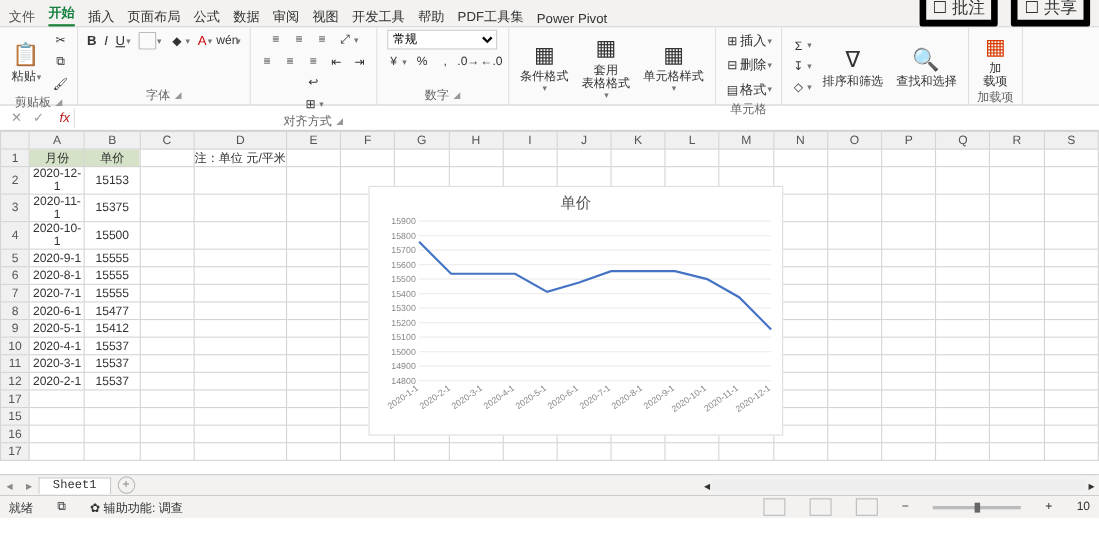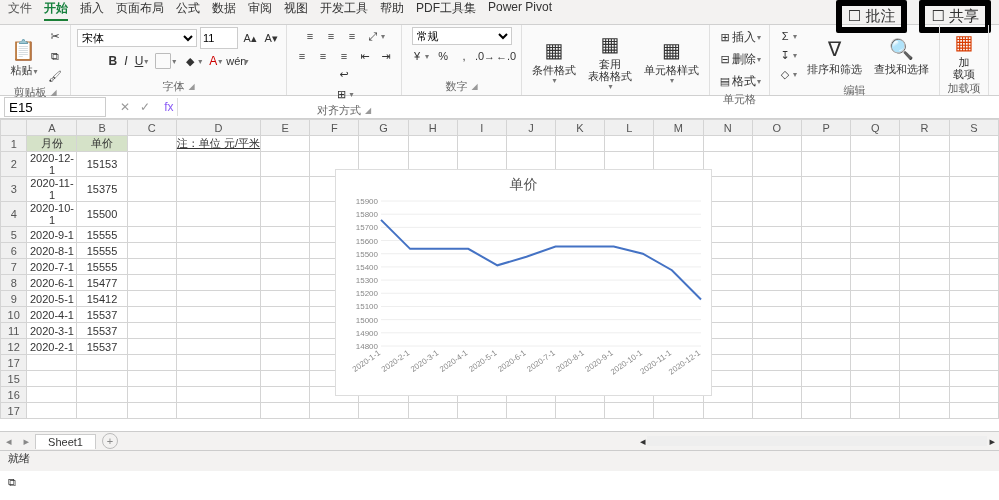--- a/index.html
+++ b/index.html
@@ -3,7 +3,7 @@
 <meta charset="utf-8">
 <style>
   html, body { margin: 0; padding: 0; font-family: "Microsoft YaHei", "SimSun", sans-serif; font-size: 12px; color: #333; background: #fff; overflow: hidden; width: 999px; height: 500px; }
-  .tabs { display: flex; align-items: flex-start; height: 24px; padding: 0 8px; border-bottom: 1px solid #d0d0d0; gap: 12px; background: #f3f2f1; }
+  .tabs { display: flex; align-items: flex-end; height: 24px; padding: 0 8px; border-bottom: 1px solid #d0d0d0; gap: 12px; background: #f3f2f1; }
   .tabs .tab { color: #333; cursor: pointer; }
   .tabs .tab.active { color: #15803d; font-weight: bold; border-bottom: 2px solid #1a7f37; padding-bottom: 2px; }
   .tabs .tab.file { color: #555; }

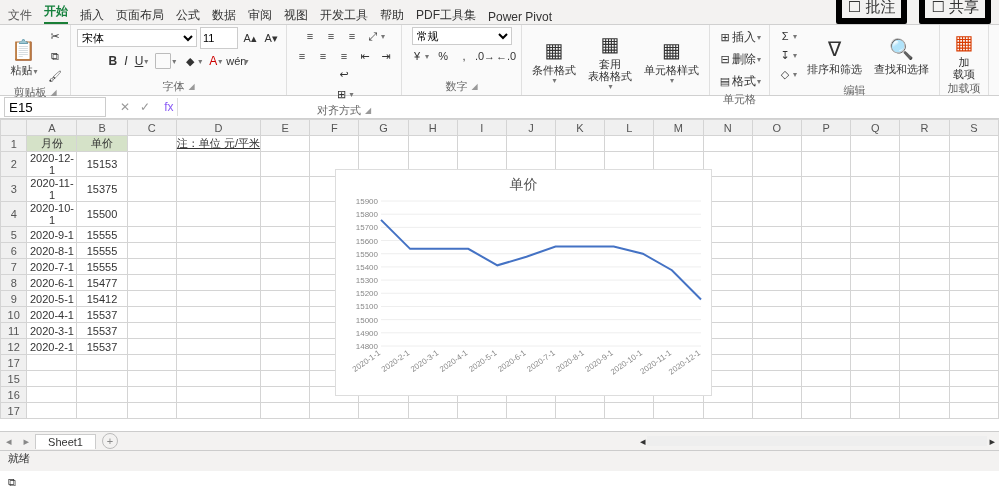--- a/index.html
+++ b/index.html
@@ -109,16 +109,6 @@
   <div class="group">
     <div class="group-body stackv">
       <div class="row">
-        <select class="font-name"><option>宋体</option></select>
-        <input class="font-size" value="11" style="">
-        <span class="btn">
-            <span class="icon sm">A▴</span>
-          </span>
-        <span class="btn">
-            <span class="icon sm">A▾</span>
-          </span>
-      </div>
-      <div class="row">
         <span class="btn">
             <b>B</b>
           </span>

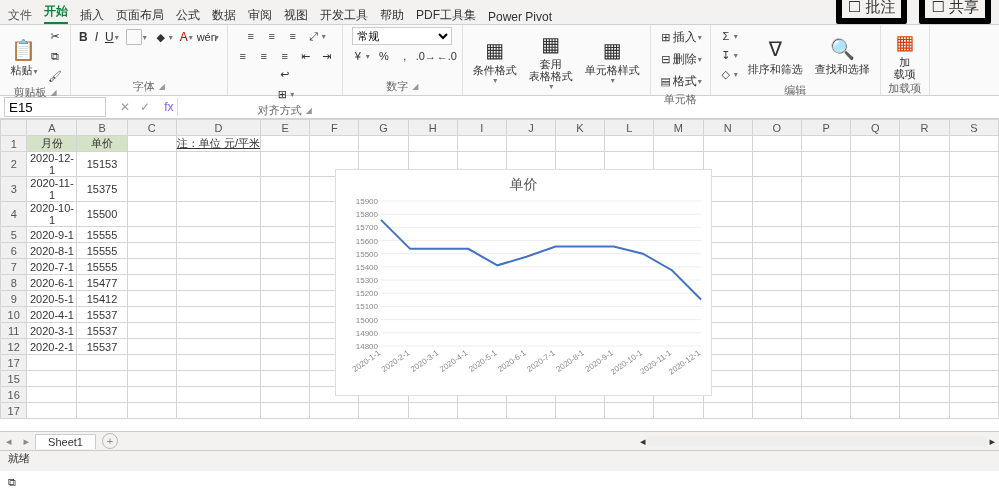--- a/index.html
+++ b/index.html
@@ -292,9 +292,6 @@
           <span class="lbl">查找和选择</span>
         </div>
     </div>
-    <div class="group-label">
-        <span>编辑</span>
-      </div>
   </div>
 
   <div class="group">

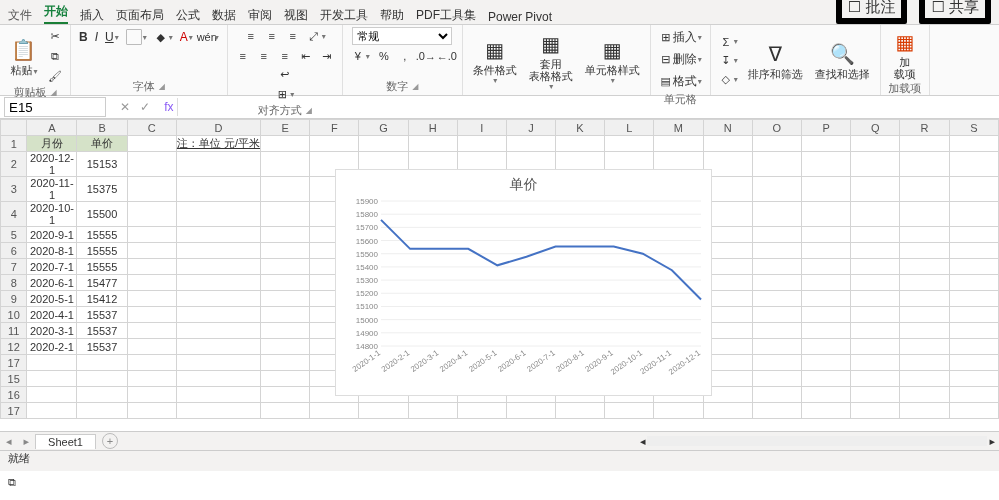--- a/index.html
+++ b/index.html
@@ -309,7 +309,6 @@
 </div>
 
 <div class="namebox-row">
-  <input class="namebox" value="E15" style="">
   <div class="fx-btns">
     <span class="btn">
         <span>✕</span>

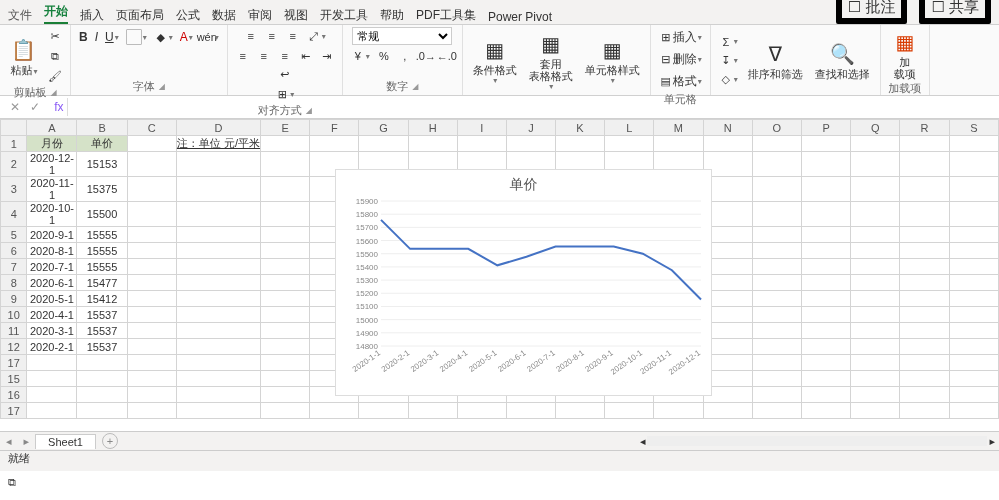--- a/index.html
+++ b/index.html
@@ -30,7 +30,7 @@
   .namebox-row { display: flex; align-items: center; height: 22px; border-bottom: 1px solid #d0d0d0; }
   .namebox { width: 92px; border: 1px solid #ccc; height: 18px; margin: 0 4px; padding: 0 4px; }
   .fx-btns { display: flex; gap: 6px; padding: 0 8px; color: #999; }
-  .fx-label { color: #8b5cf6; padding: 0 4px; }
+  .fx-label { font-style: italic; color: #b91c1c; padding: 0 4px; }
   .formula-bar { flex: 1; height: 18px; border-left: 1px solid #ddd; }
   .sheet-area { position: relative; height: 312px; overflow: hidden; border-bottom: 1px solid #ccc; }
   table.grid { border-collapse: collapse; table-layout: fixed; }

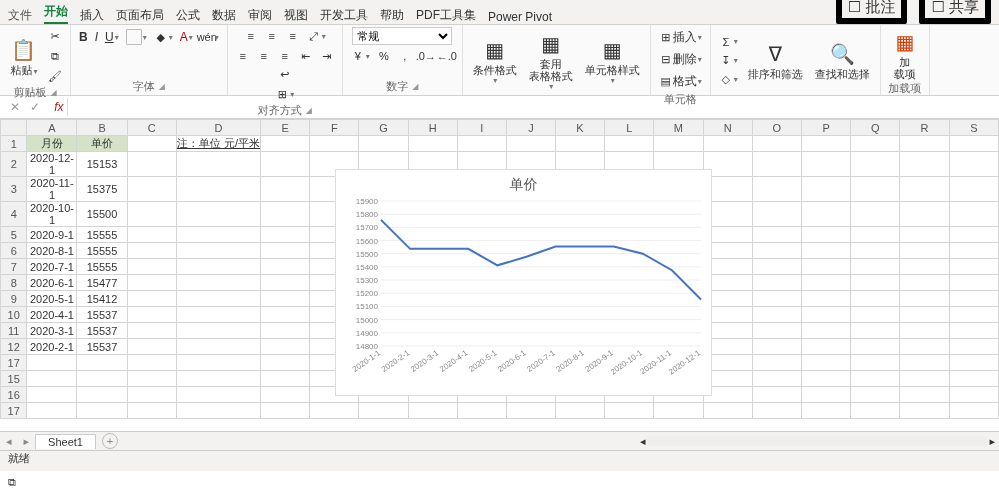--- a/index.html
+++ b/index.html
@@ -351,7 +351,7 @@
           <td class="sel">月份</td>
           <td class="sel">单价</td>
           <td class=""></td>
-          <td class="" style="text-align: center; white-space: nowrap; overflow: visible; text-decoration: underline;">注：单位 元/平米</td>
+          <td class="" style="text-align: center; white-space: nowrap; overflow: visible;">注：单位 元/平米</td>
           <td class=""></td>
           <td class=""></td>
           <td class=""></td>

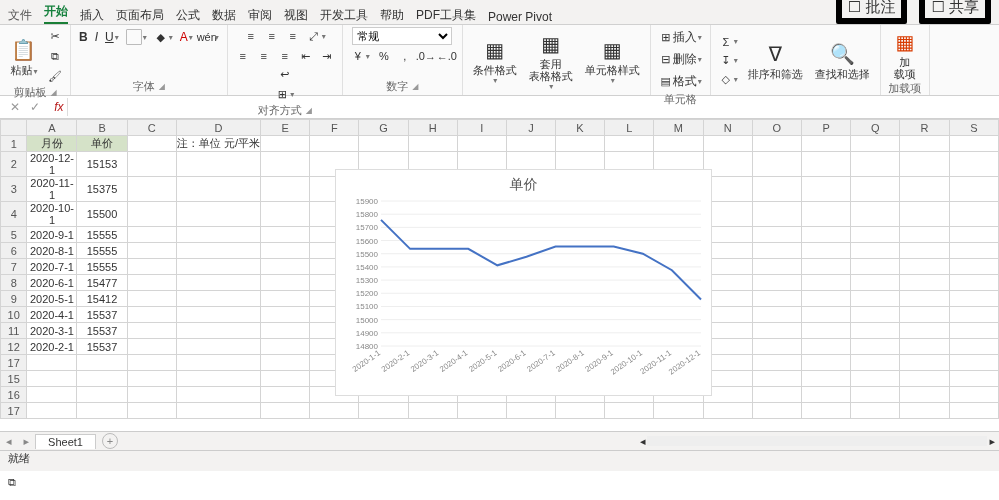--- a/index.html
+++ b/index.html
@@ -49,7 +49,7 @@
   .chart .series { stroke: #4472c4; stroke-width: 2; fill: none; }
   .sheet-tabs { display: flex; align-items: center; height: 18px; background: #f3f2f1; border-bottom: 1px solid #ccc; font-size: 11px; }
   .sheet-tabs .nav { padding: 0 6px; color: #888; cursor: pointer; }
-  .sheet-tabs .stab { padding: 1px 12px; background: #fff; border: 1px solid #ccc; border-bottom: none; cursor: pointer; }
+  .sheet-tabs .stab { padding: 1px 12px; background: #fff; border: 1px solid #ccc; border-bottom: none; cursor: pointer; font-family: Liberation Mono, monospace; }
   .sheet-tabs .add { width: 14px; height: 14px; border: 1px solid #bbb; border-radius: 50%; margin-left: 6px; display: flex; align-items: center; justify-content: center; cursor: pointer; color: #888; }
   .sheet-tabs .hscroll { flex: 1; display: flex; justify-content: flex-end; align-items: center; padding-right: 4px; gap: 2px; }
   .sheet-tabs .hscroll .track { width: 340px; height: 10px; background: #eee; }

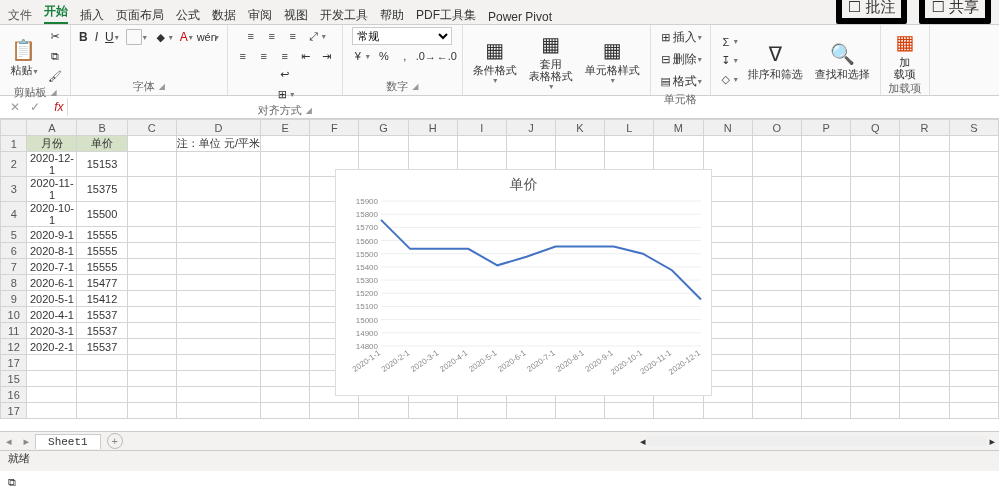--- a/index.html
+++ b/index.html
@@ -53,7 +53,7 @@
   .sheet-tabs .add { width: 14px; height: 14px; border: 1px solid #bbb; border-radius: 50%; margin-left: 6px; display: flex; align-items: center; justify-content: center; cursor: pointer; color: #888; }
   .sheet-tabs .hscroll { flex: 1; display: flex; justify-content: flex-end; align-items: center; padding-right: 4px; gap: 2px; }
   .sheet-tabs .hscroll .track { width: 340px; height: 10px; background: #eee; }
-  .statusbar { display: flex; align-items: flex-start; height: 20px; background: #f3f2f1; font-size: 11px; padding: 0 8px; gap: 10px; flex-direction: column; }
+  .statusbar { display: flex; align-items: center; height: 20px; background: #f3f2f1; font-size: 11px; padding: 0 8px; gap: 22px; }
   .statusbar .spacer { flex: 1; }
   .statusbar .viewbtn { width: 18px; height: 14px; border: 1px solid #bbb; cursor: pointer; }
   .statusbar .zoom-slider { width: 80px; height: 3px; background: #bbb; position: relative; }

